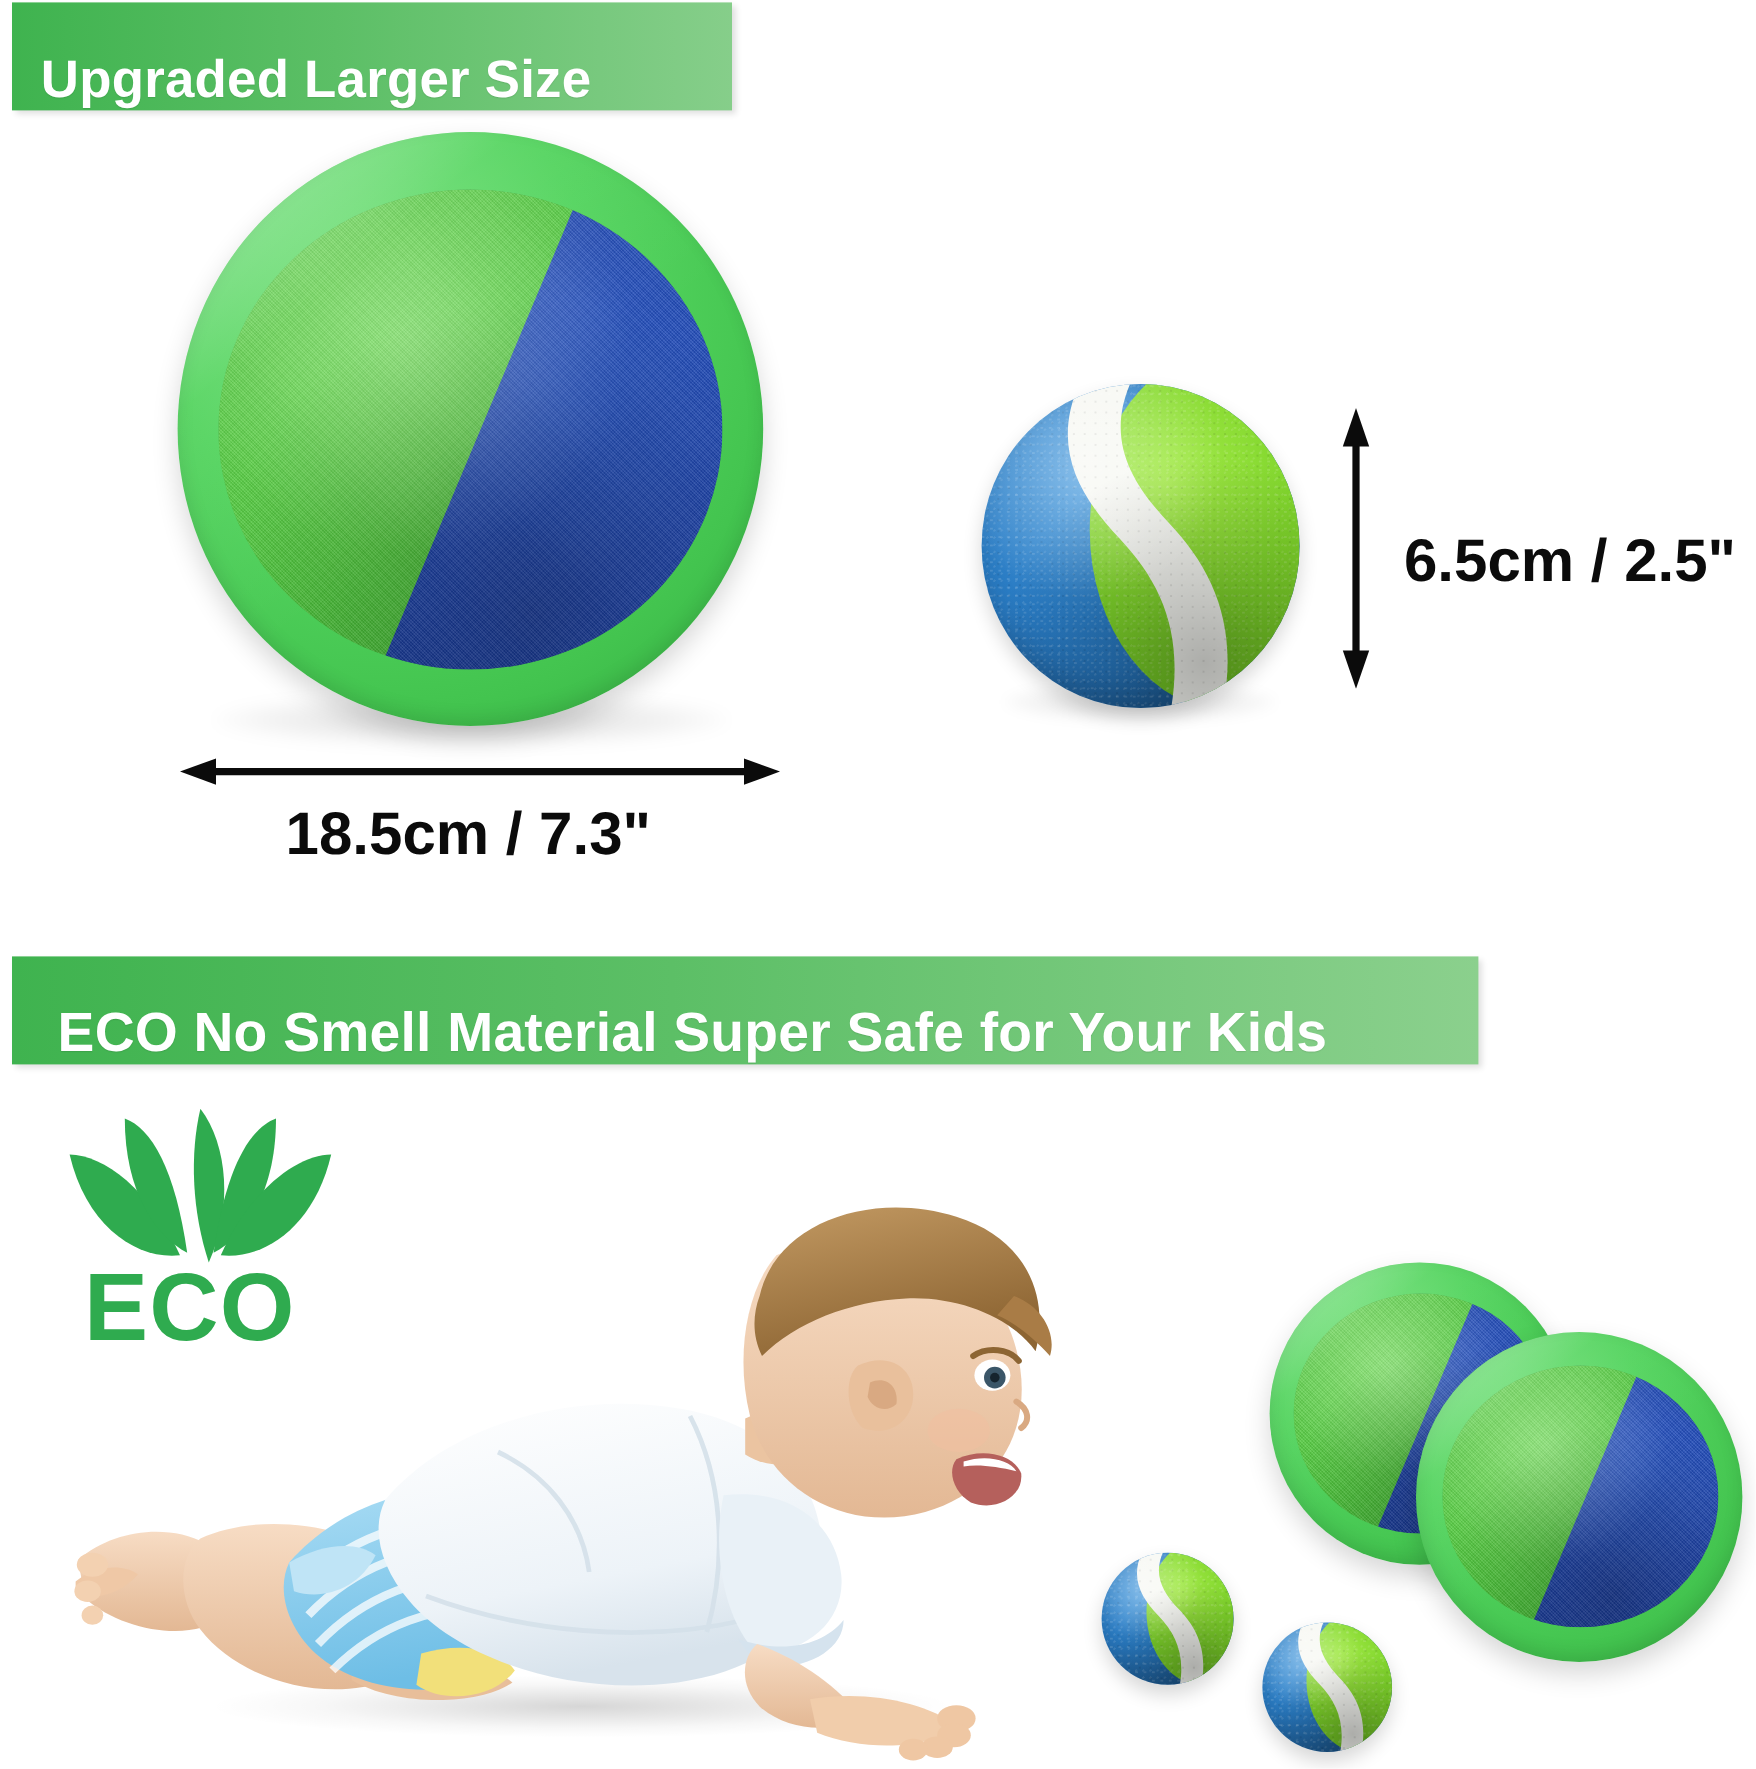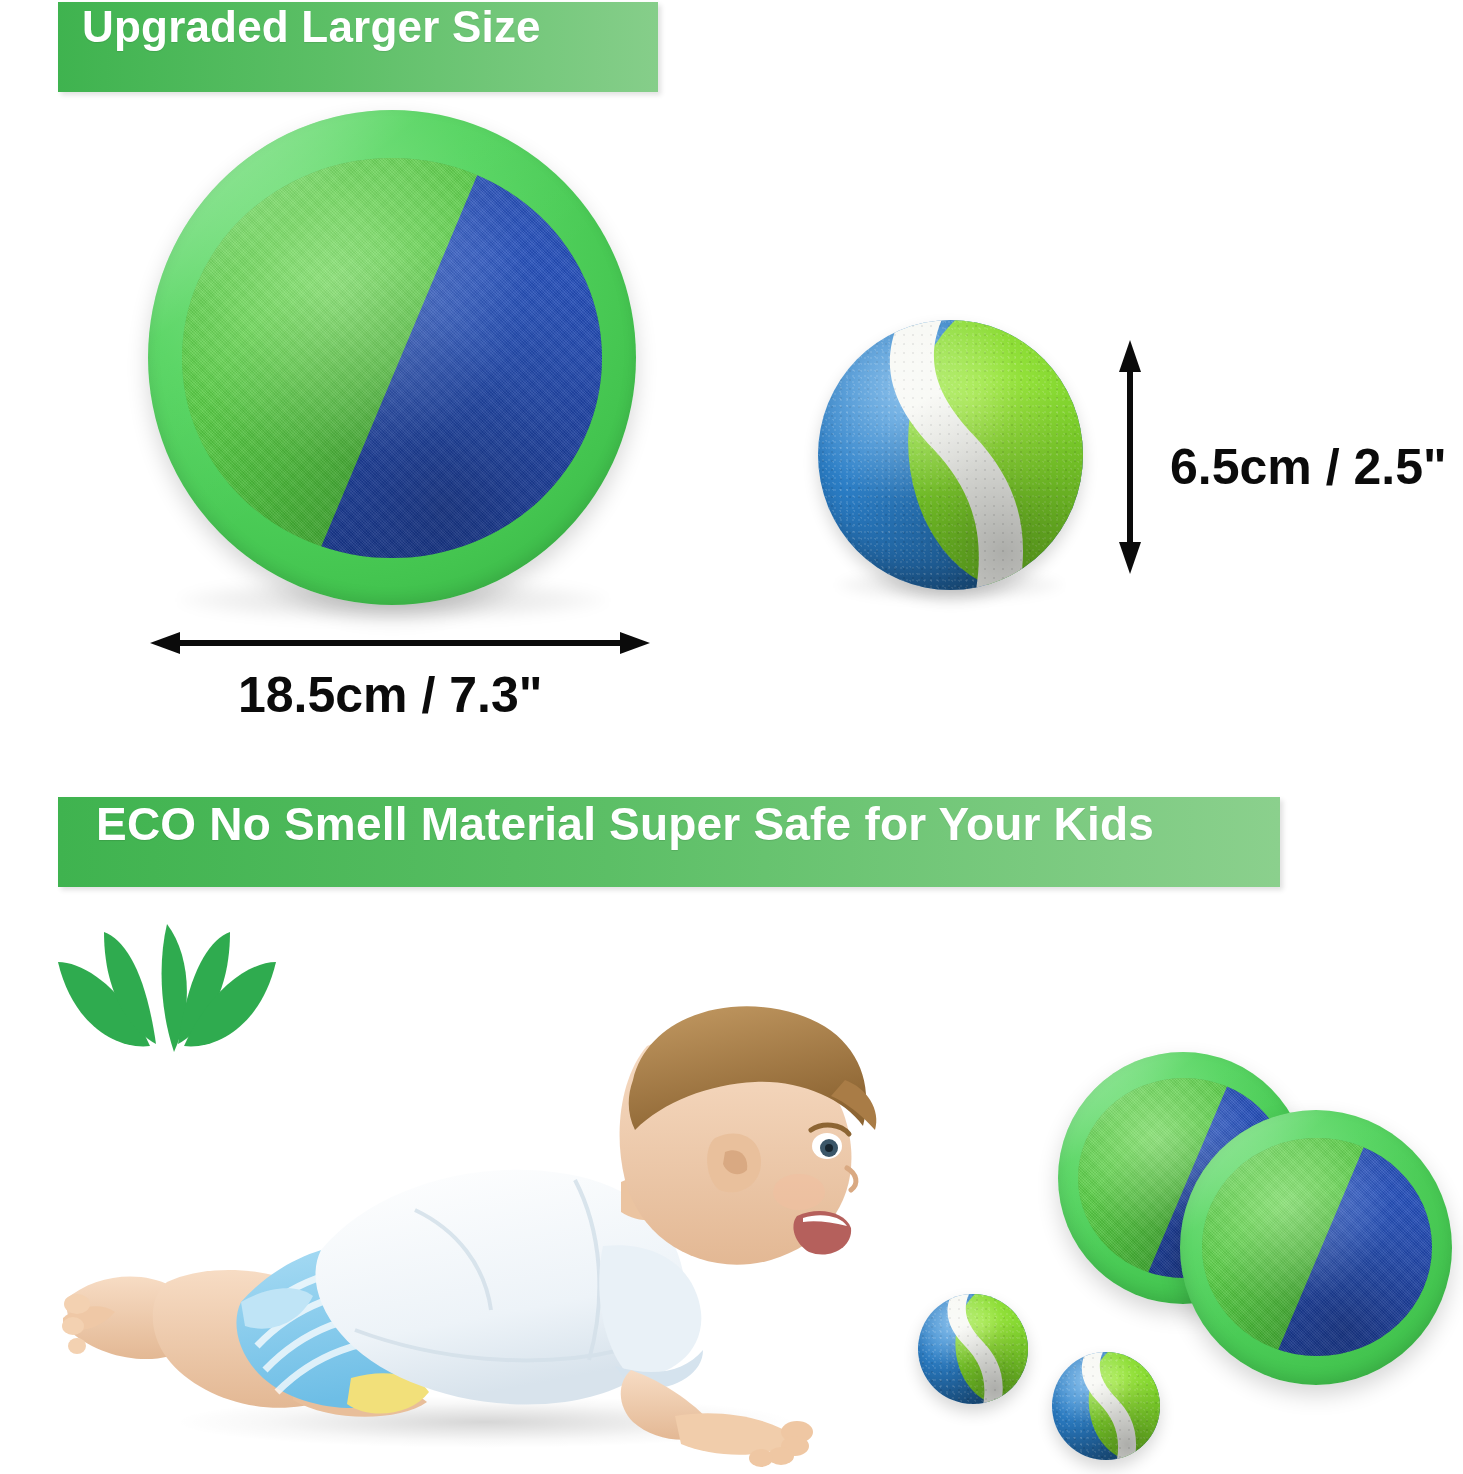--- a/index.html
+++ b/index.html
@@ -17,9 +17,8 @@
   .banner {
     position: absolute;
     display: flex;
-    align-items: flex-start;
+    align-items: flex-end;
     box-shadow: 3px 3px 5px rgba(0,0,0,0.12);
-    margin-left: 48px;
   }
   .banner-text {
     color: #ffffff;

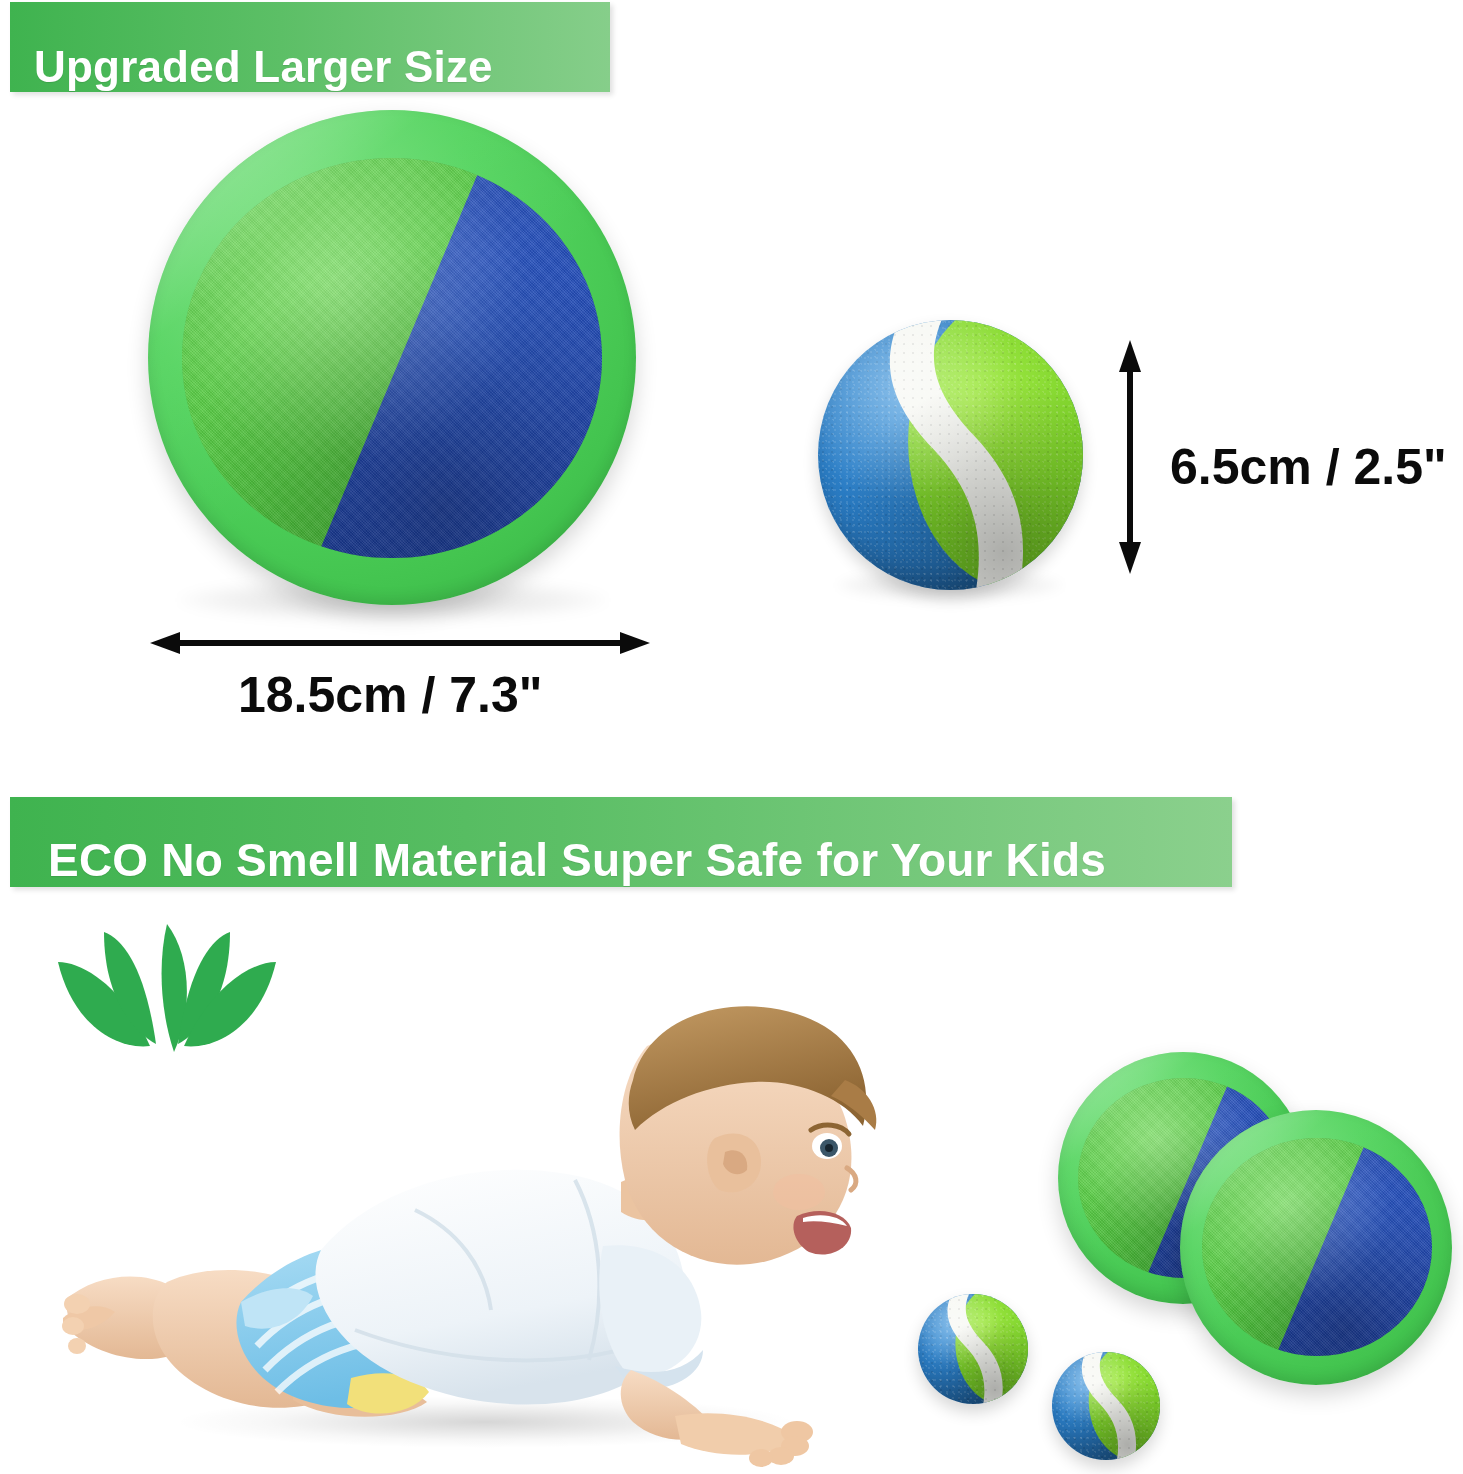--- a/index.html
+++ b/index.html
@@ -256,6 +256,7 @@
       </g>
     </svg>
   </div>
+  <div id="eco-word">ECO</div>
 </div>
 
 <div id="baby-photo">

